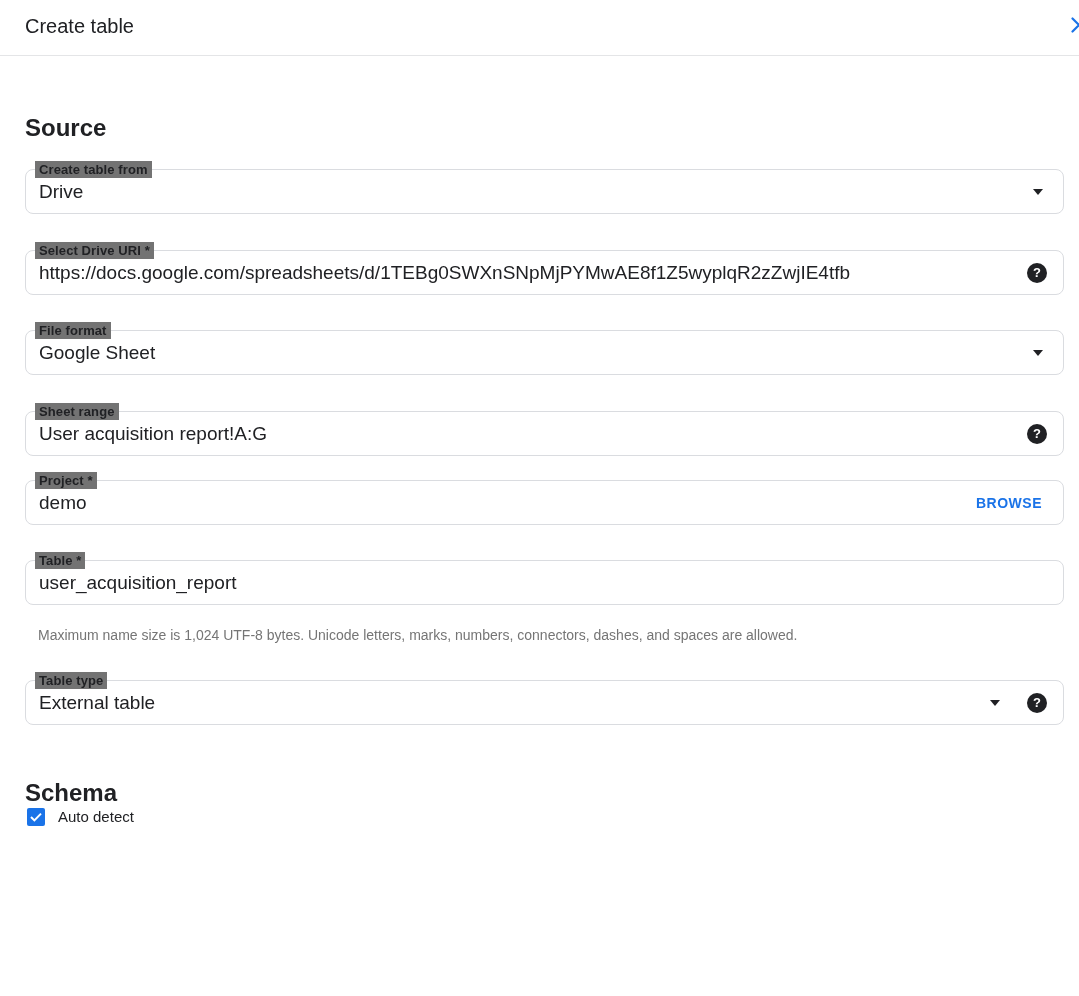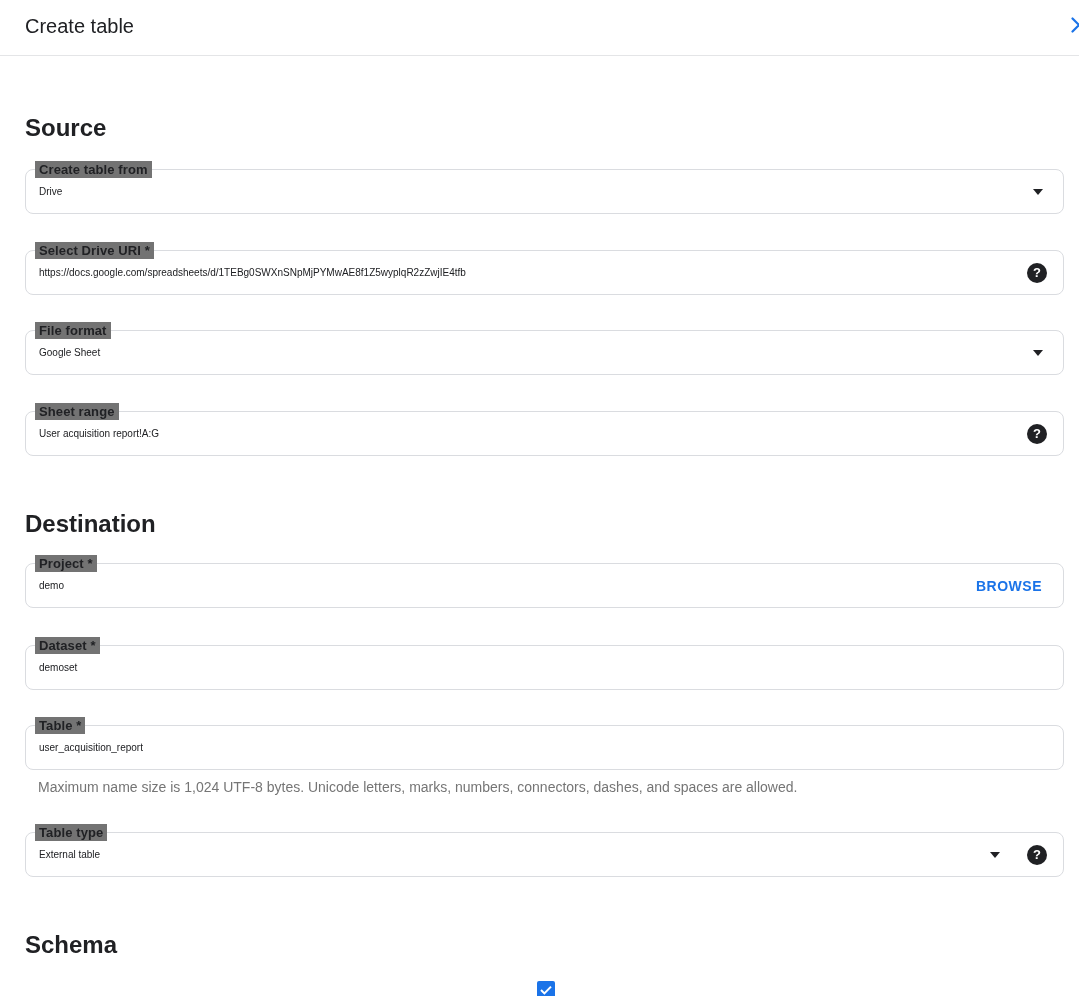--- a/index.html
+++ b/index.html
@@ -51,7 +51,7 @@
     font-size: 13px; font-weight: 700; line-height: 17px;
     letter-spacing: 0.1px; color: #202124; white-space: nowrap;
   }
-  .f-value { font-size: 10px; color: #202124; white-space: nowrap; }
+  .f-value { font-size: 19px; color: #202124; white-space: nowrap; }
   .spacer { flex: 1 1 auto; }
 
   .dd-arrow {

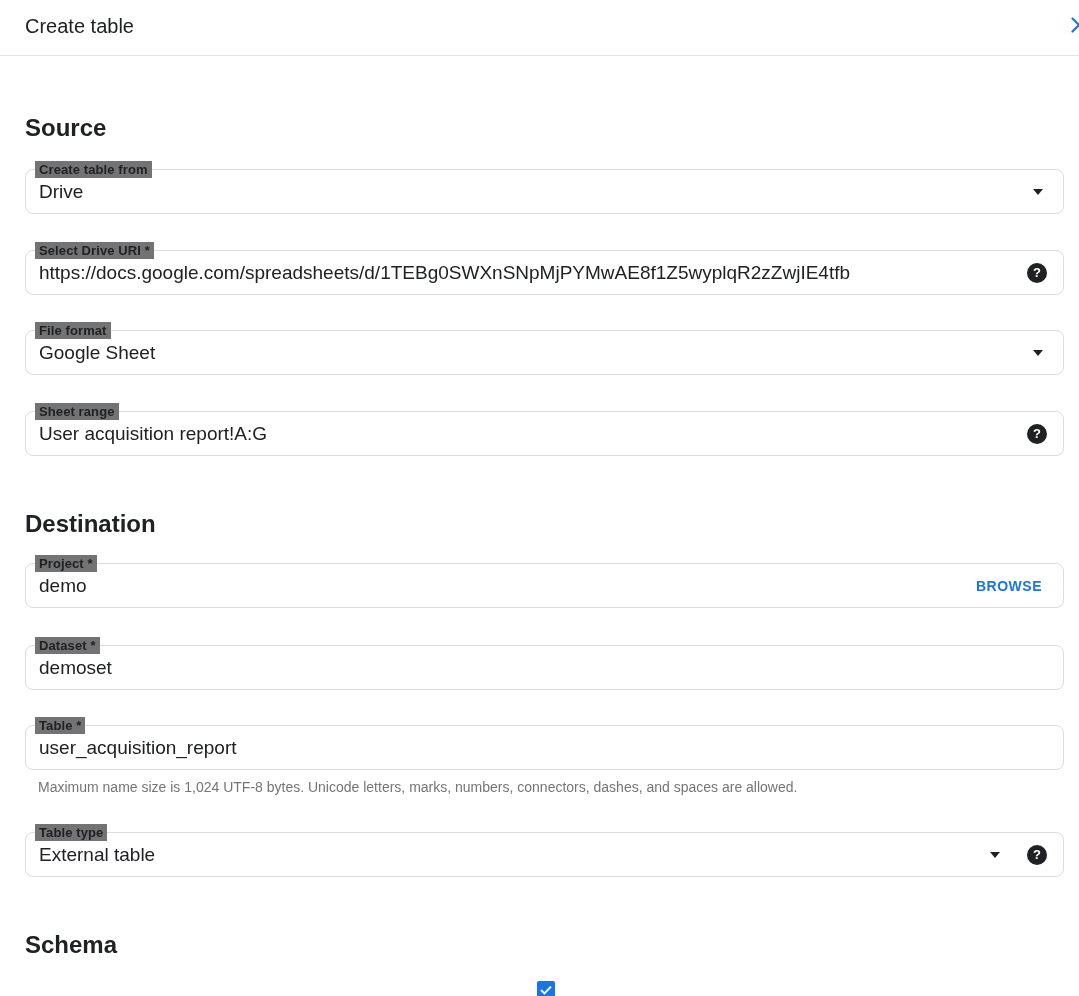--- a/index.html
+++ b/index.html
@@ -142,7 +142,6 @@
     <span class="help-icon">?</span>
   </div>
 
-  <h2 class="section-heading mt-dest">Destination</h2>
 
   <div class="field m24 pr-browse">
     <span class="f-label">Project *</span>

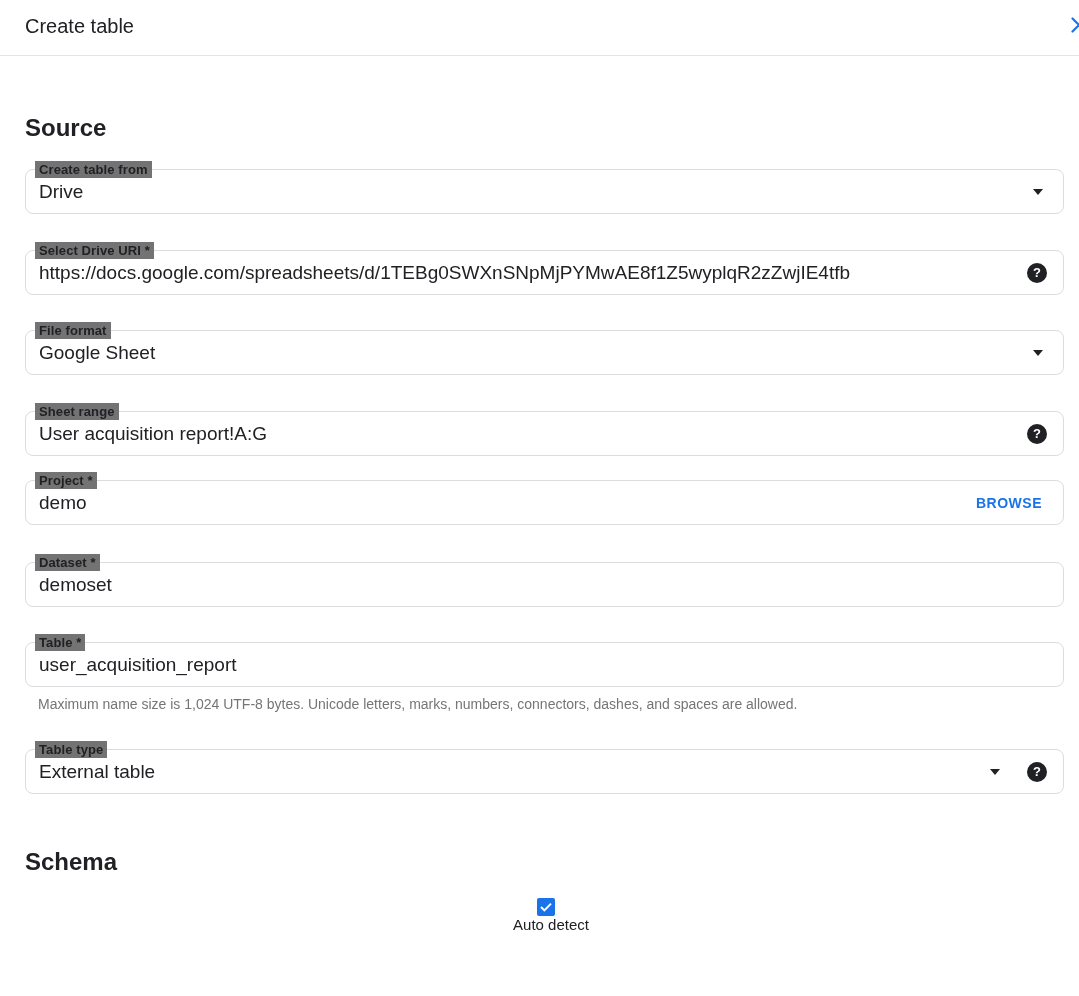--- a/index.html
+++ b/index.html
@@ -150,10 +150,6 @@
     <span class="browse-btn">BROWSE</span>
   </div>
 
-  <div class="field m37">
-    <span class="f-label">Dataset *</span>
-    <span class="f-value">demoset</span>
-  </div>
 
   <div class="field m35">
     <span class="f-label">Table *</span>

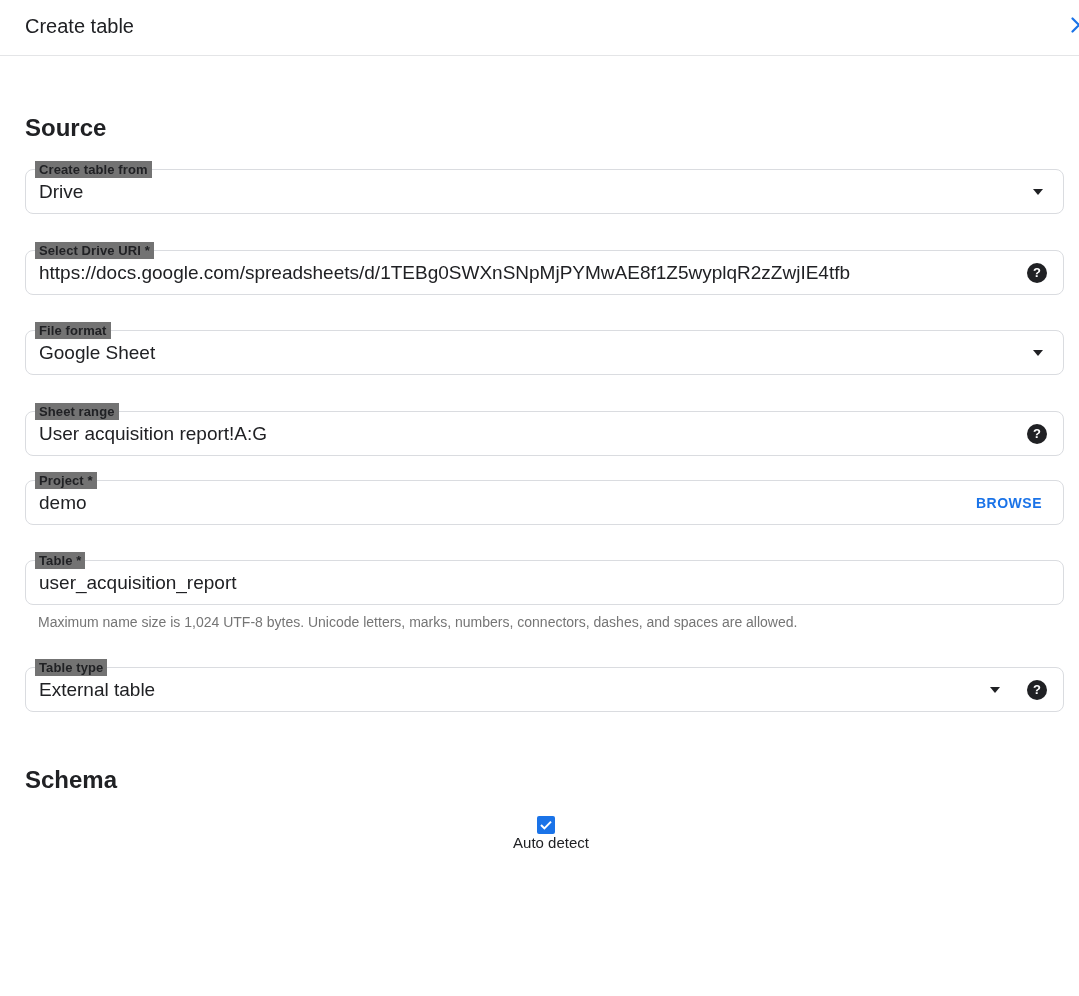--- a/index.html
+++ b/index.html
@@ -77,7 +77,7 @@
   }
 
   .helper-text {
-    margin: 9px 0 0 13px;
+    margin: 22px 0 0 13px;
     font-size: 14px; line-height: 17px; color: #757575;
   }
 

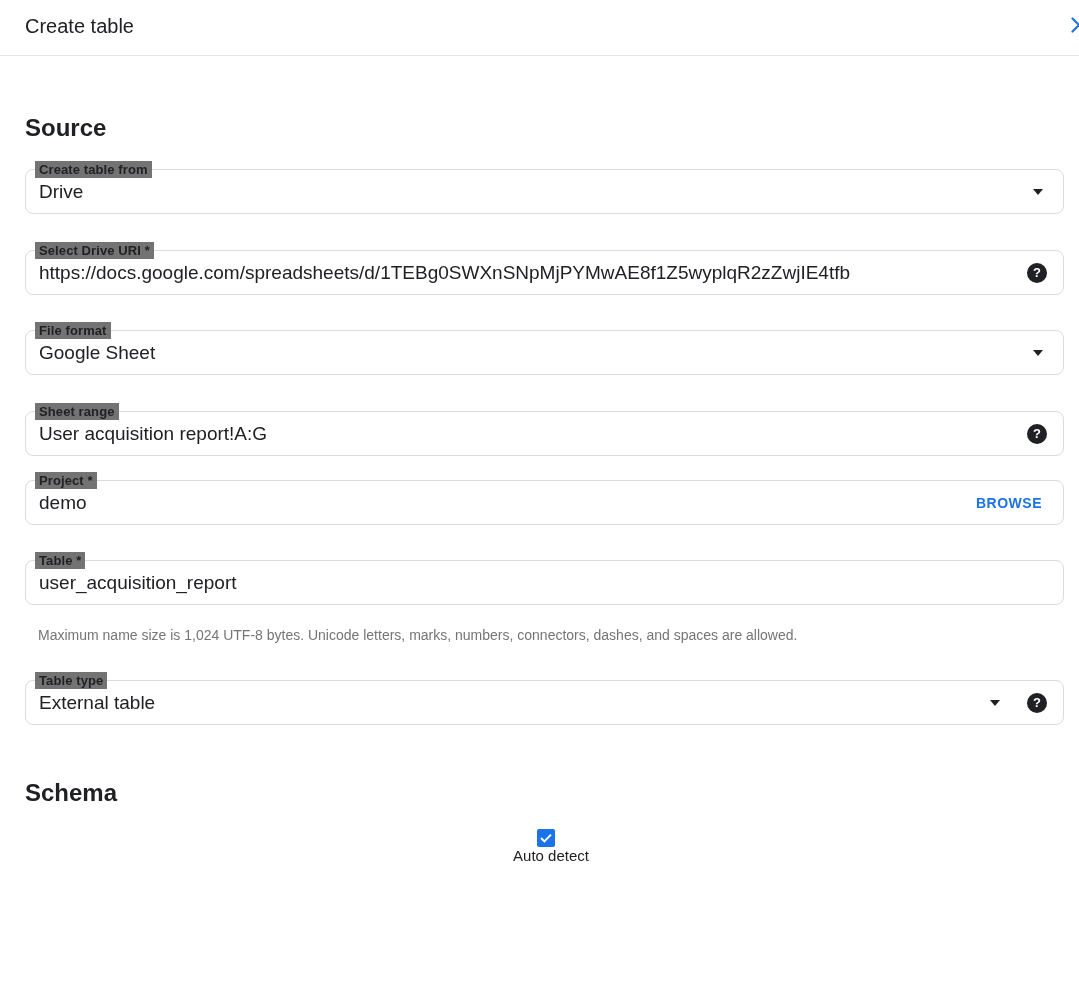--- a/index.html
+++ b/index.html
@@ -89,7 +89,7 @@
   .m37 { margin-top: 37px; }
 
   
-  .checkbox-row { margin-top: 21px; display: flex; align-items: center; flex-direction: column; }
+  .checkbox-row { display: flex; align-items: flex-start; }
   .checkbox {
     width: 18px; height: 18px; margin-left: 2px;
     background: #1a73e8; border-radius: 2px;

